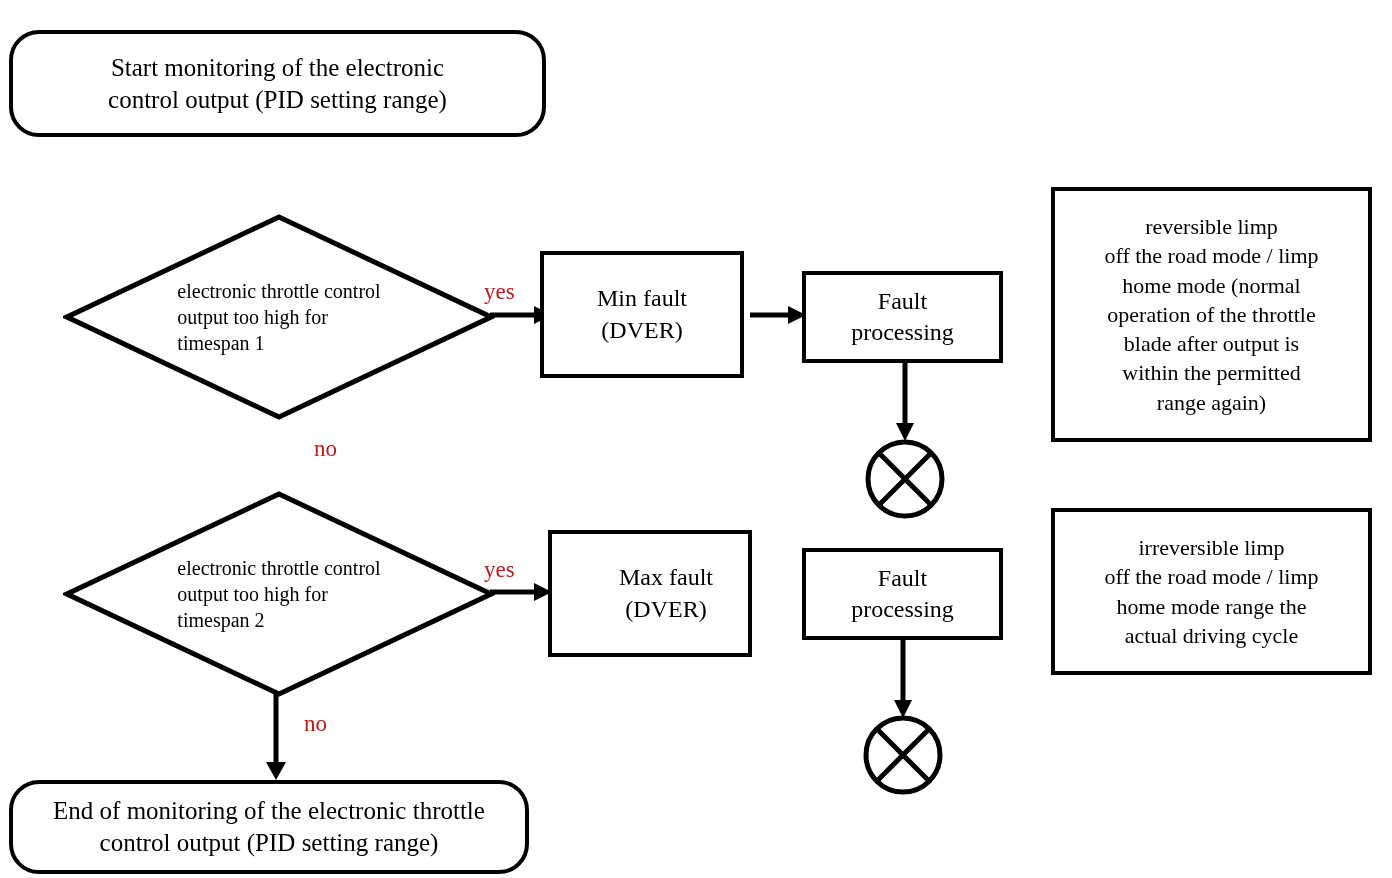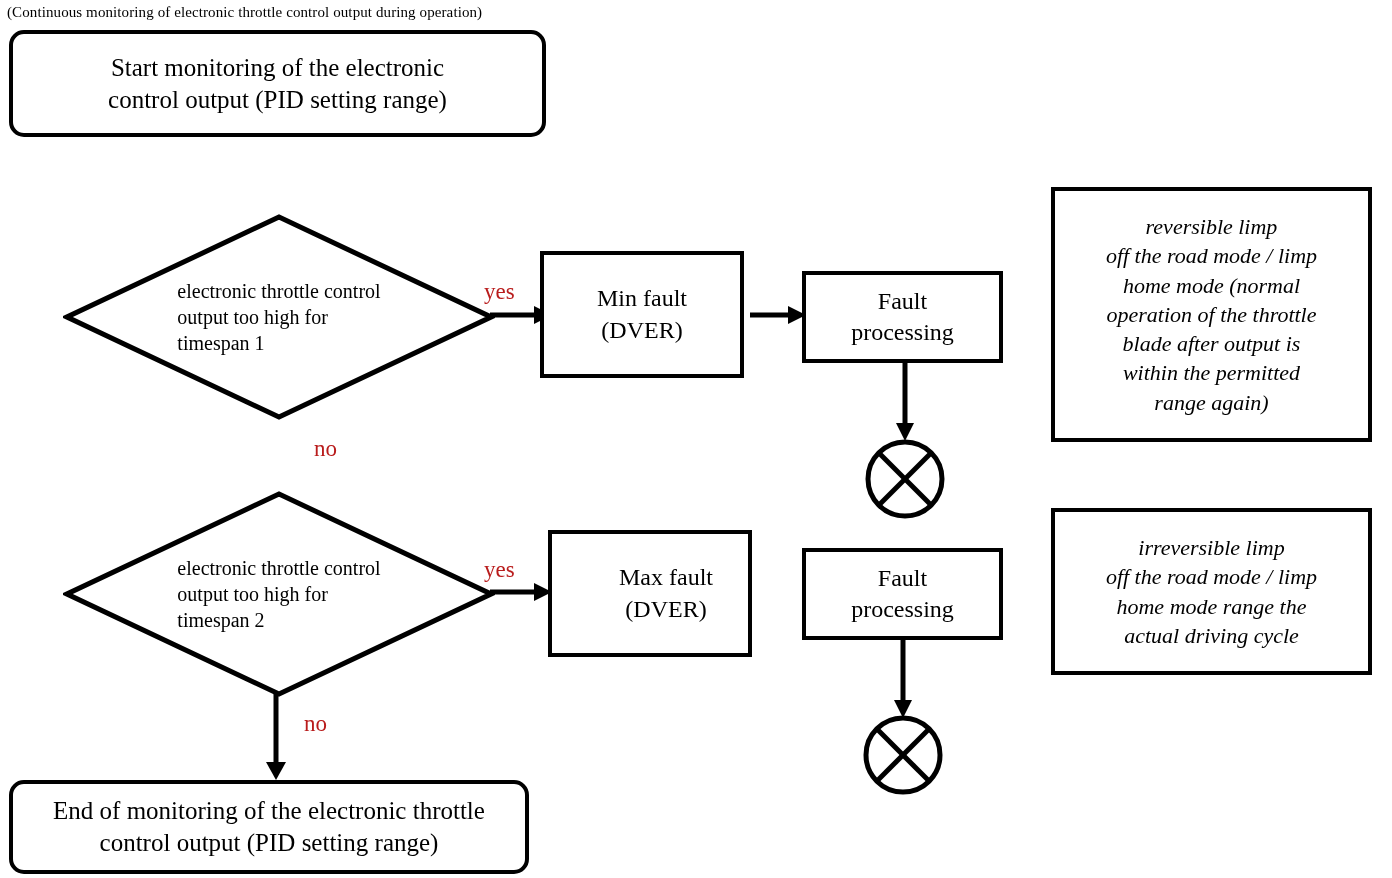--- a/index.html
+++ b/index.html
@@ -123,7 +123,6 @@
 
 <div id="canvas">
 
-  <div class="caption" style="left:7px; top:4px;">(Continuous monitoring of electronic throttle control output during operation)</div>
 
   <div class="node terminator" style="left:9px; top:30px; width:537px; height:107px;">
     <span class="txt">Start monitoring of the electronic

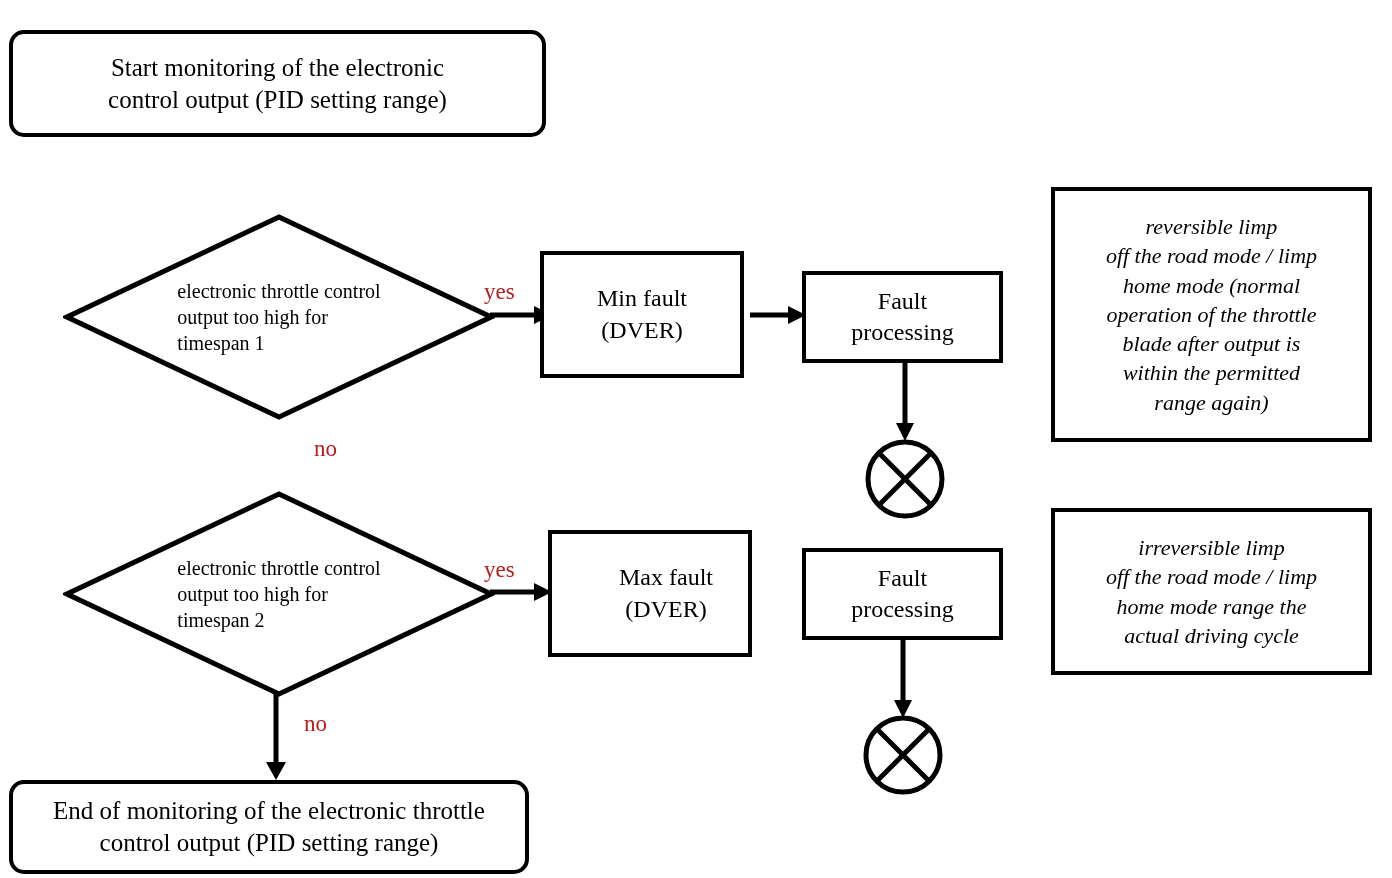--- a/index.html
+++ b/index.html
@@ -40,7 +40,7 @@
   
   .terminator {
     border: 4px solid #000;
-    border-radius: 15px;
+    border-radius: 30px;
     font-size: 25px;
     line-height: 1.28;
   }

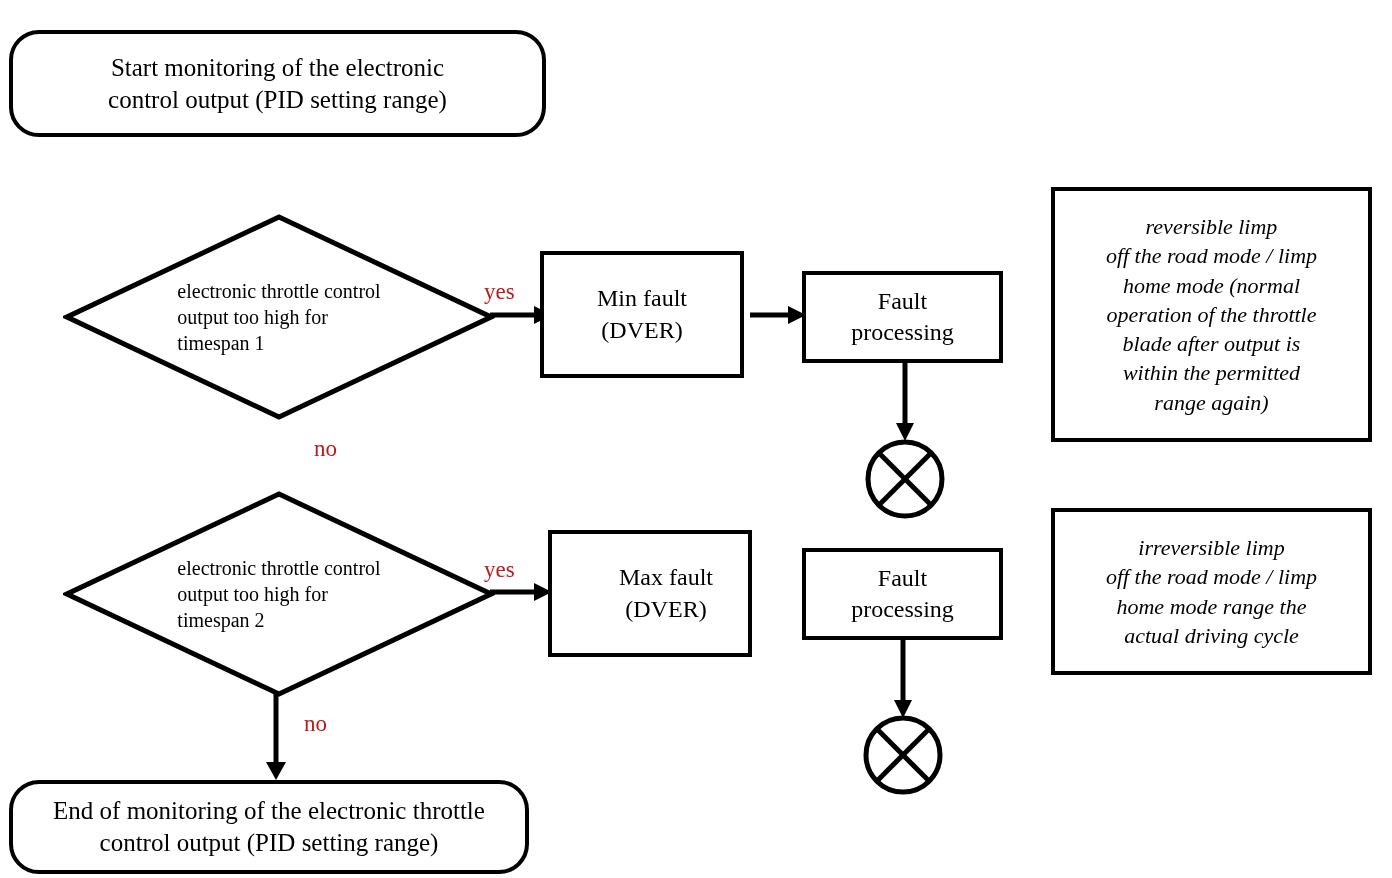--- a/index.html
+++ b/index.html
@@ -58,7 +58,6 @@
     font-size: 22px;
     line-height: 1.33;
     padding: 4px 12px;
-    font-style: italic;
   }
 
   

